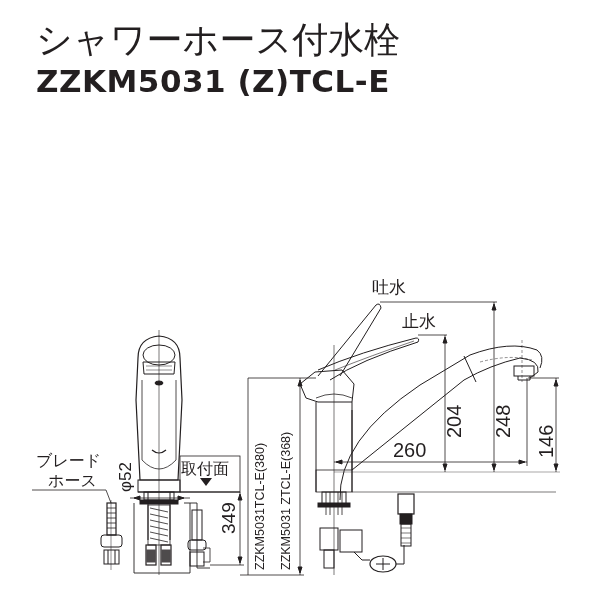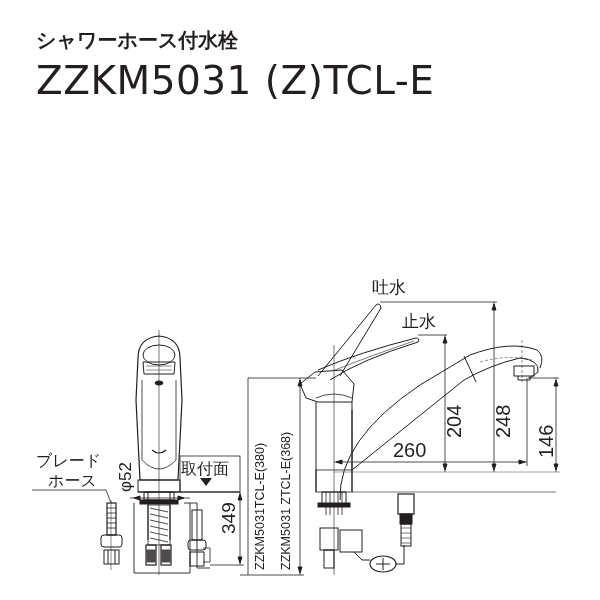--- a/index.html
+++ b/index.html
@@ -6,7 +6,7 @@
   body { width: 600px; height: 600px; position: relative; overflow: hidden;
          font-family: "DejaVu Sans", "Liberation Sans", sans-serif; color: #231f20; }
   .title-block { position: absolute; left: 36px; top: 20px; }
-  .title-jp { font-size: 20px; line-height: 40px; letter-spacing: 0px; font-weight: 700; }
+  .title-jp { font-size: 36px; line-height: 40px; letter-spacing: 0px; font-weight: 400; }
   .title-model { font-size: 39px; line-height: 42px; letter-spacing: 0.5px; font-weight: 400; }
   svg.drawing { position: absolute; left: 0; top: 0; }
   .dimtext { font-family: "Liberation Sans", "DejaVu Sans", sans-serif; fill: #231f20; }

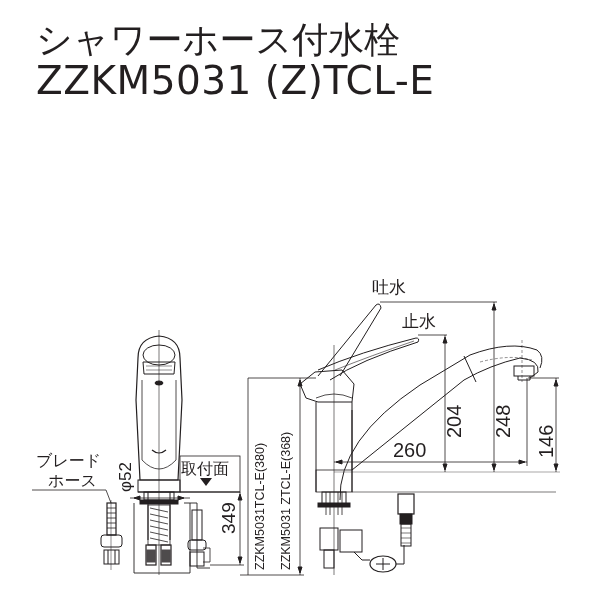--- a/index.html
+++ b/index.html
@@ -7,7 +7,7 @@
          font-family: "DejaVu Sans", "Liberation Sans", sans-serif; color: #231f20; }
   .title-block { position: absolute; left: 36px; top: 20px; }
   .title-jp { font-size: 36px; line-height: 40px; letter-spacing: 0px; font-weight: 400; }
-  .title-model { font-size: 39px; line-height: 42px; letter-spacing: 0.5px; font-weight: 400; }
+  .title-model { font-size: 31px; line-height: 42px; letter-spacing: 0.5px; font-weight: 700; }
   svg.drawing { position: absolute; left: 0; top: 0; }
   .dimtext { font-family: "Liberation Sans", "DejaVu Sans", sans-serif; fill: #231f20; }
   .jptext { font-family: "DejaVu Sans", sans-serif; fill: #231f20; }

